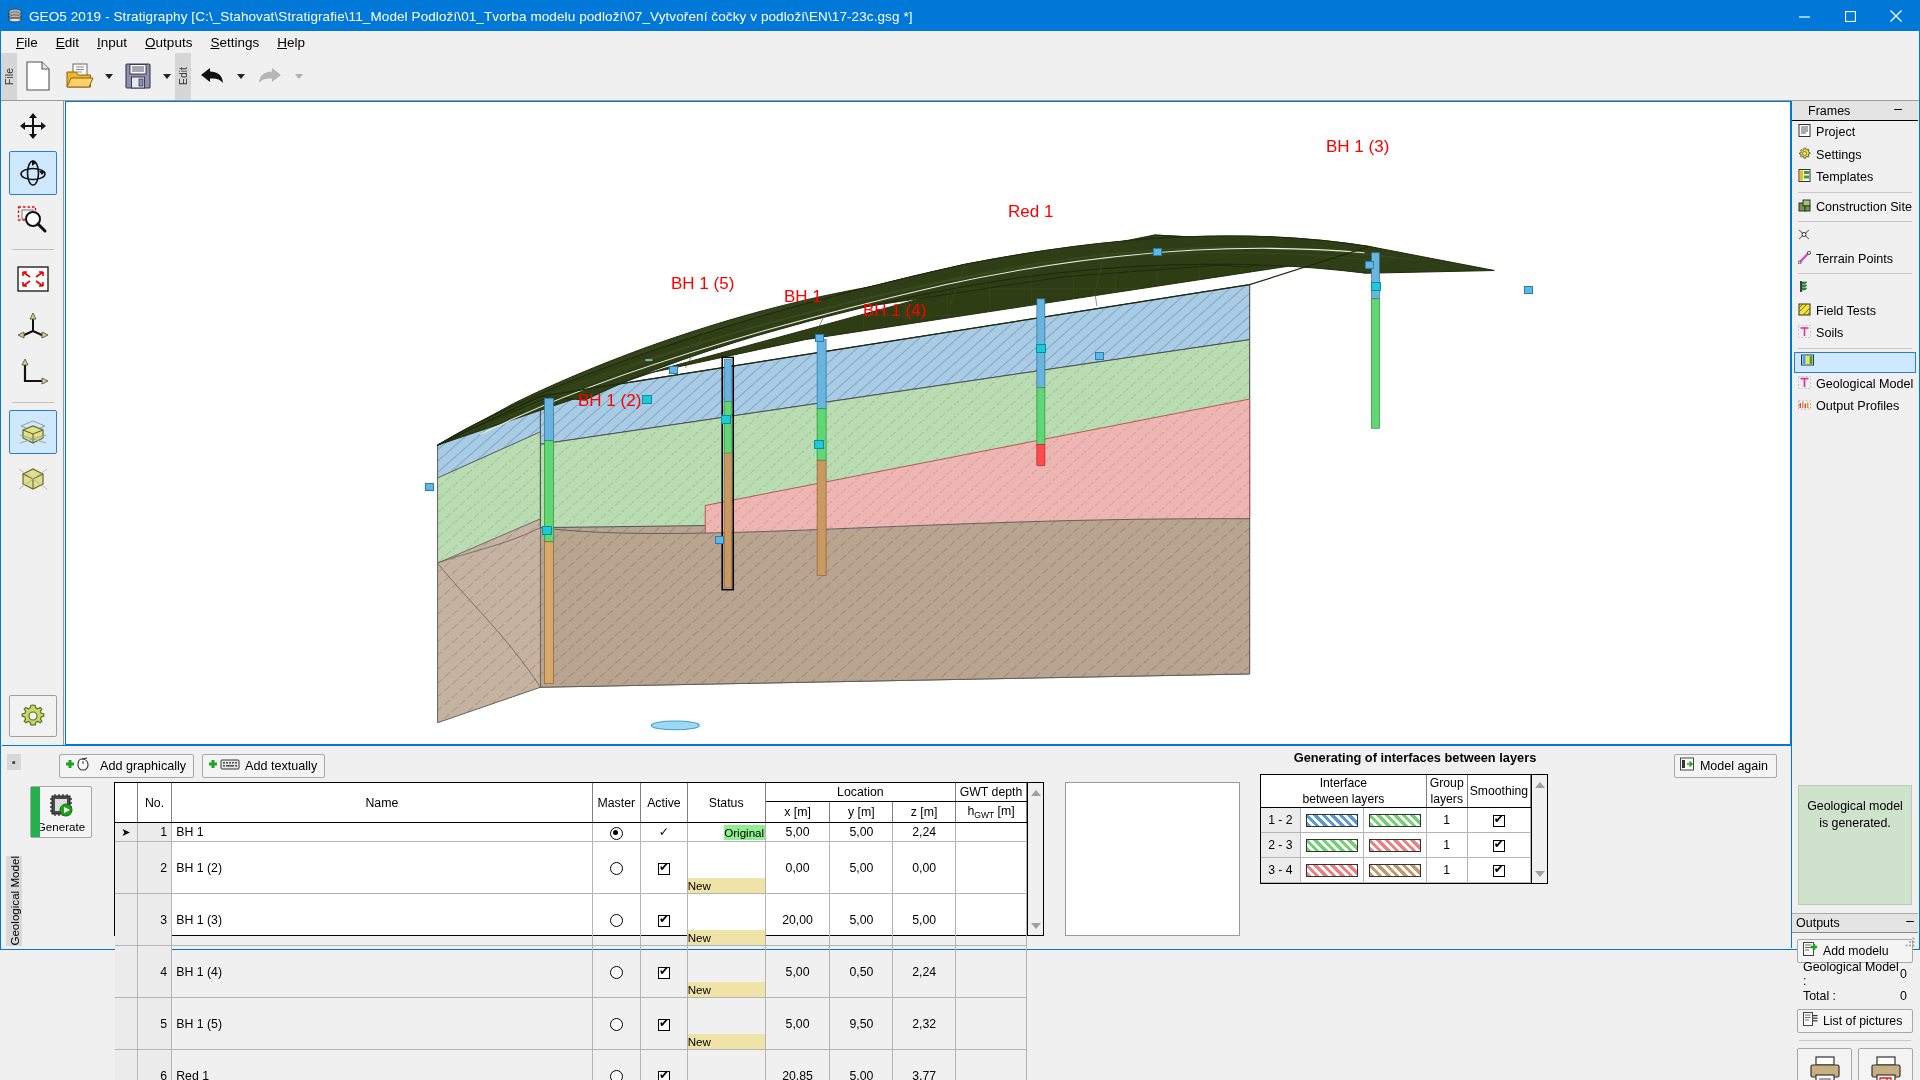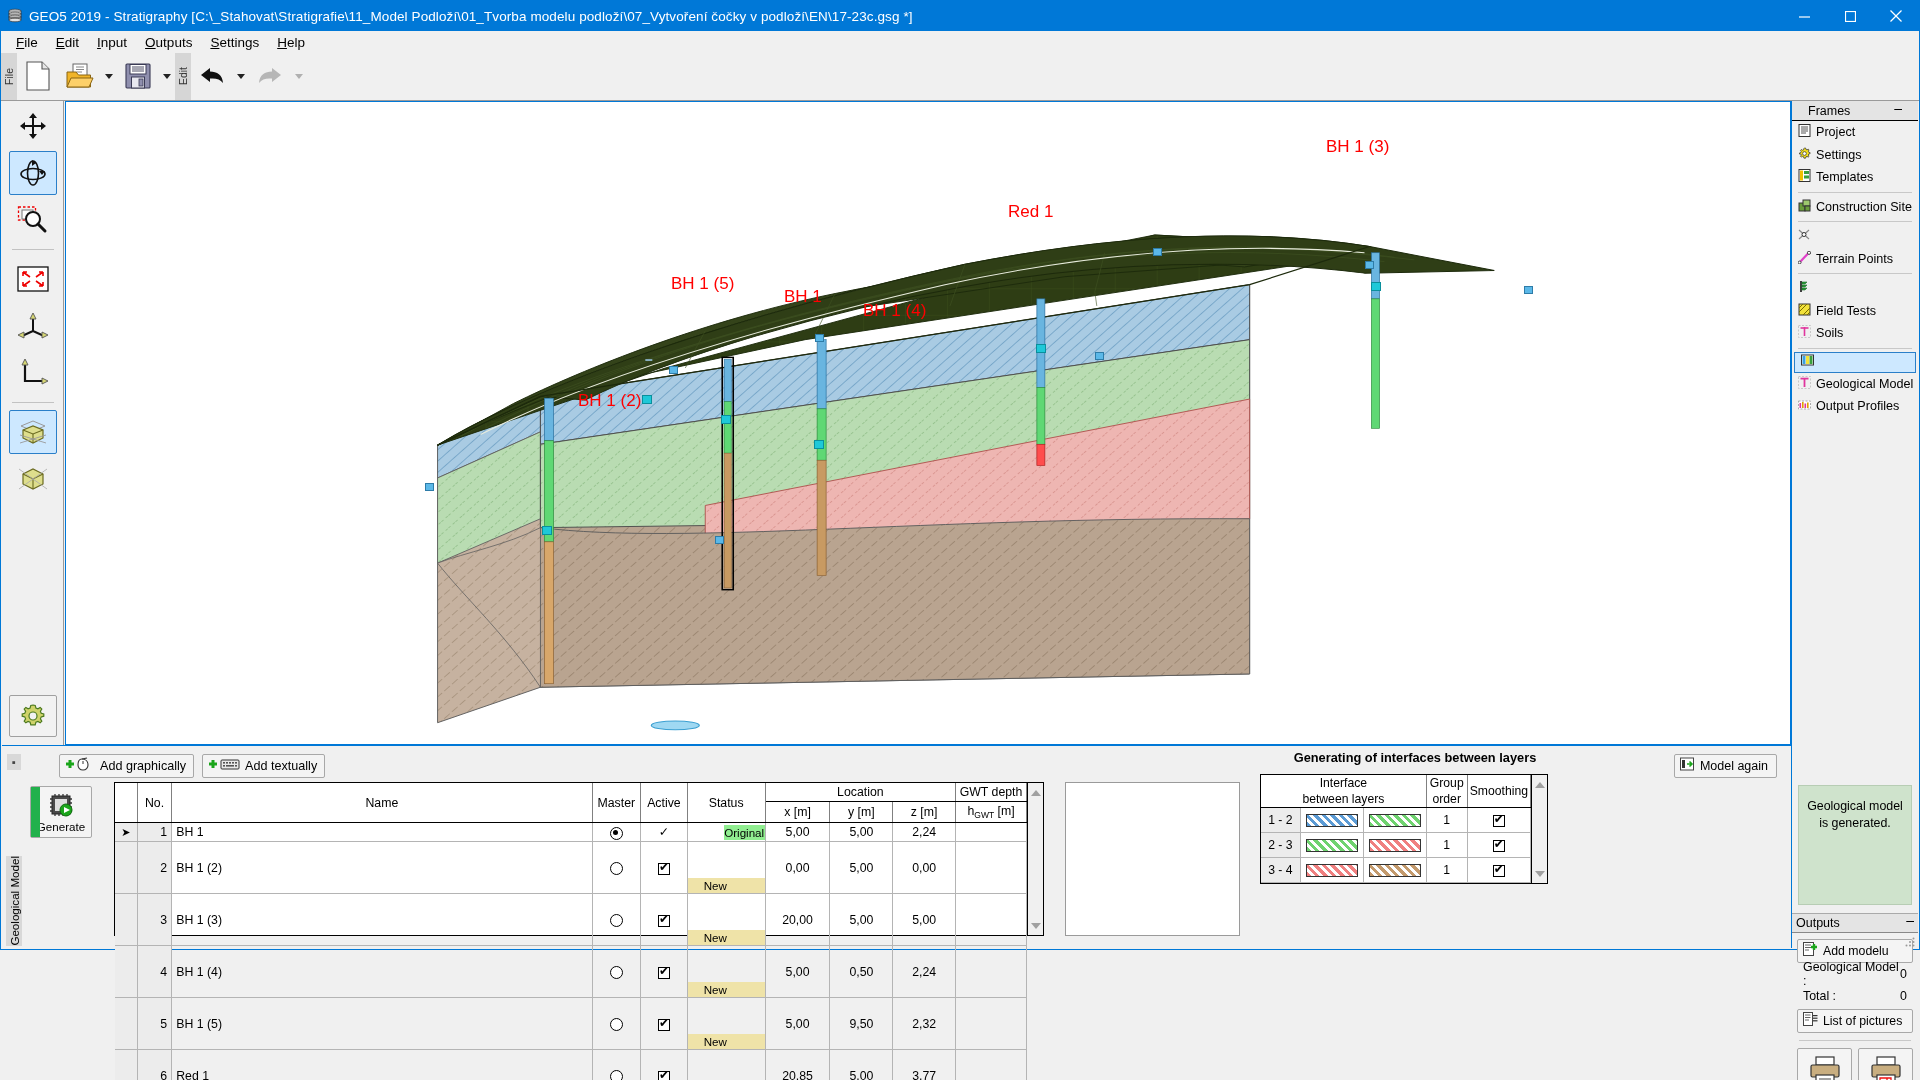--- a/index.html
+++ b/index.html
@@ -827,7 +827,7 @@
           </tr>
           <tr>
             <th colspan="3">between layers</th>
-            <th>order</th>
+            <th>layers</th>
           </tr>
         </thead>
         <tbody id="ifbody-rows">

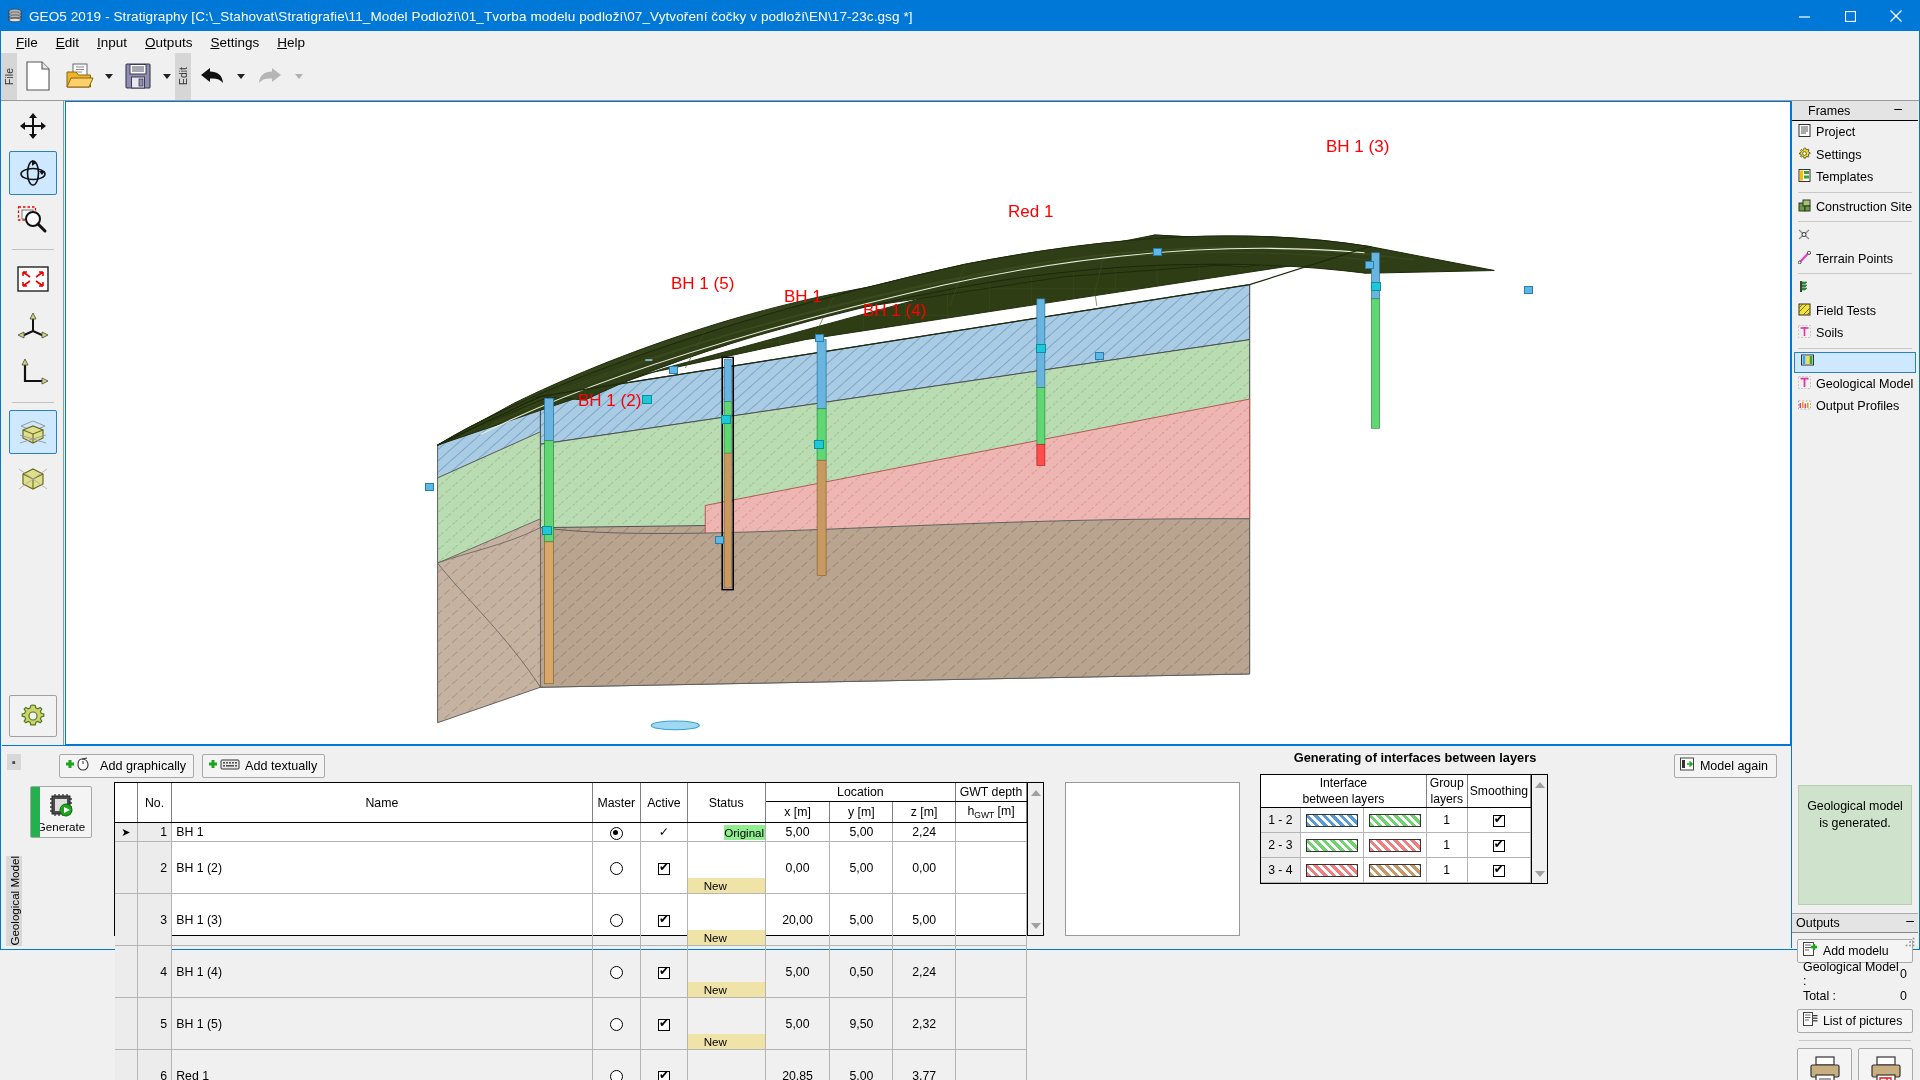--- a/index.html
+++ b/index.html
@@ -81,7 +81,7 @@
   .arrow-col { background:#ececec; text-align:center; width:22px; font-size:11px;}
   .badge { display:block; text-align:center; font-size:11.6px; padding:1px 0; }
   .badge.orig { background:#90ee90;margin-left:36px; }
-  .badge.new  { background:#efe3a8; text-align:left; padding-left:16px;margin-top:36px; }
+  .badge.new  { background:#efe3a8; text-align:left; padding-left:0;margin-top:36px; }
   .right { text-align:center; }
   .vscroll { width:16px; background:#f0f0f0; border-left:1px solid #000; position:relative; }
   .vscroll .up, .vscroll .dn { position:absolute; left:0; width:15px; height:15px; display:flex; align-items:center; justify-content:center; }

